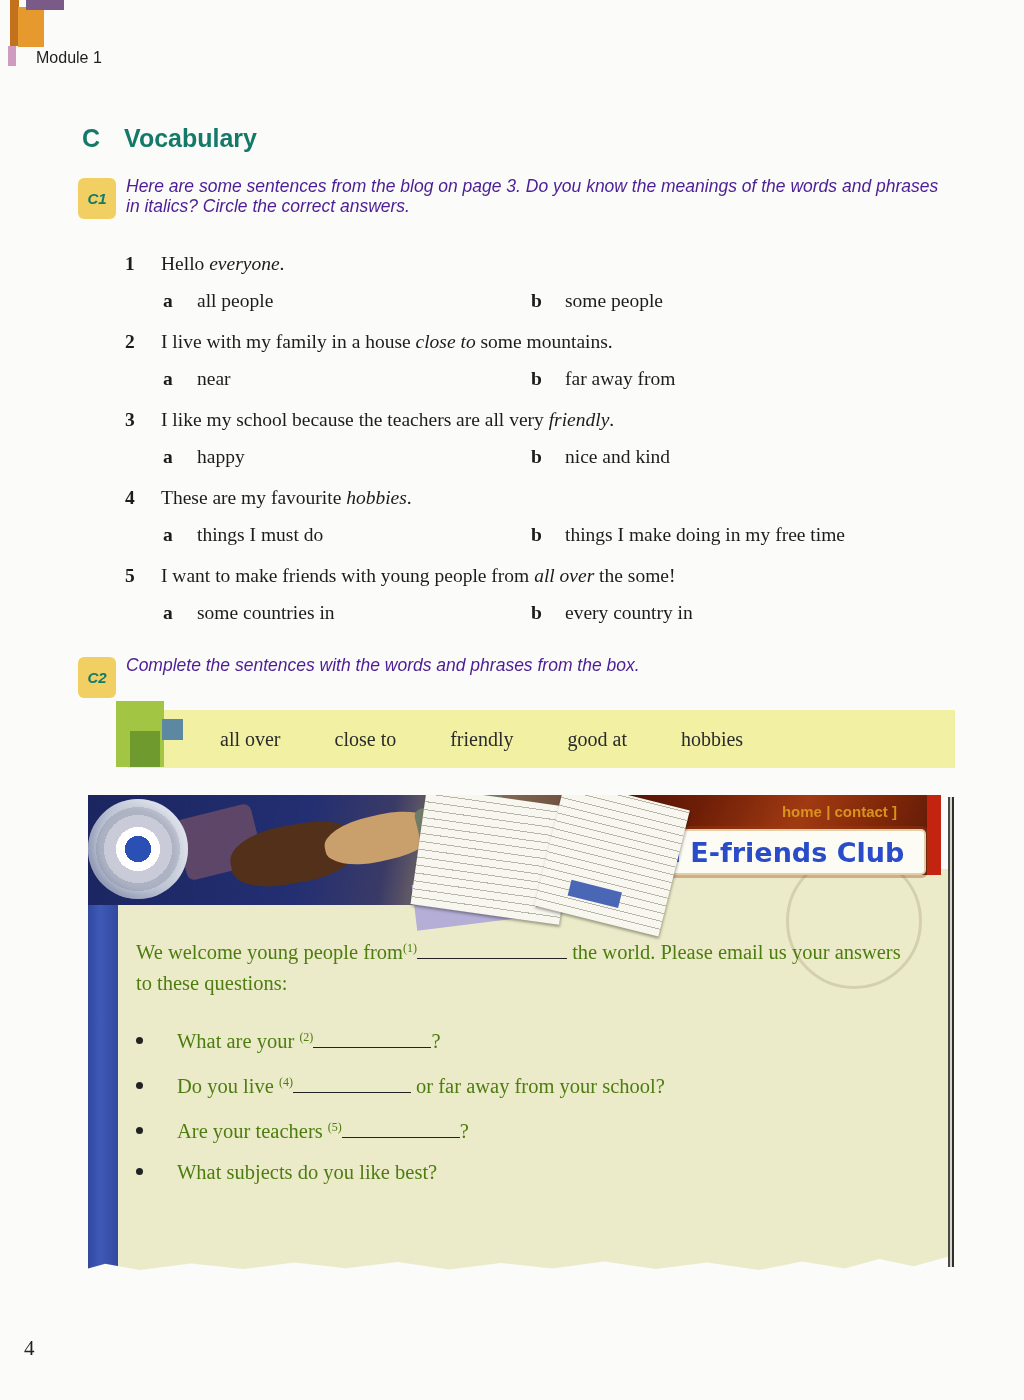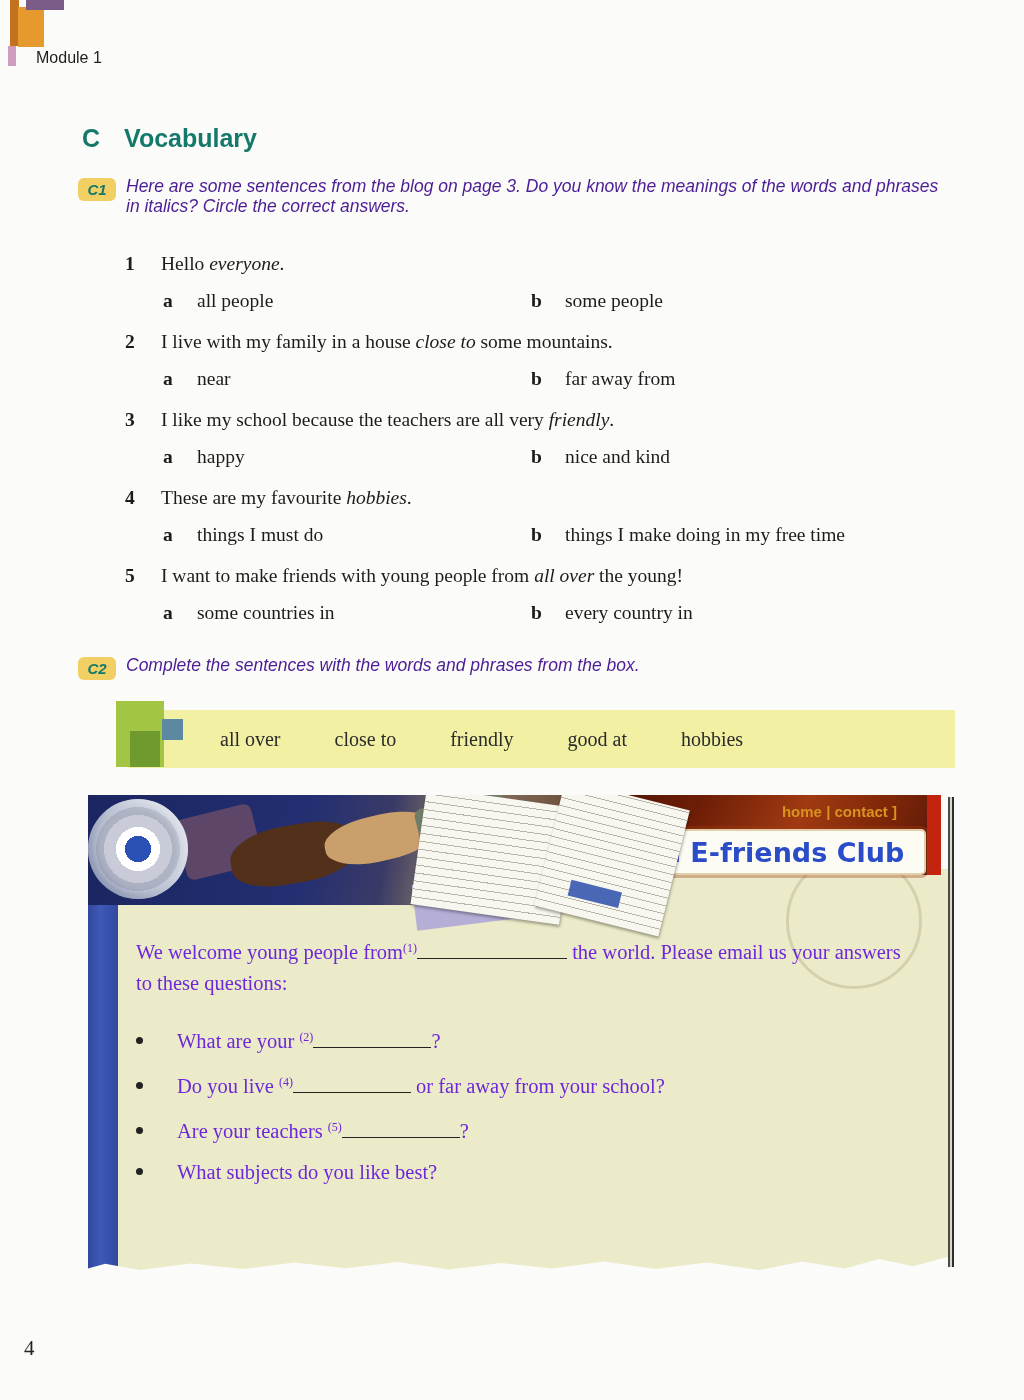--- a/index.html
+++ b/index.html
@@ -23,7 +23,7 @@
   .ex-row{position:absolute;display:flex;align-items:flex-start;}
   .c1-row{left:78px;top:176px;width:870px;}
   .c2-row{left:78px;top:655px;width:870px;}
-  .badge{flex:0 0 auto;min-width:38px;height:23px;background:#f2cf63;border-radius:6px;
+  .badge{flex:0 0 auto;min-width:38px;height:41px;background:#f2cf63;border-radius:6px;
        display:flex;align-items:center;justify-content:center;
        font-family:"Liberation Sans",sans-serif;font-weight:bold;font-style:italic;
        font-size:15px;color:#15796a;margin-top:2px;}

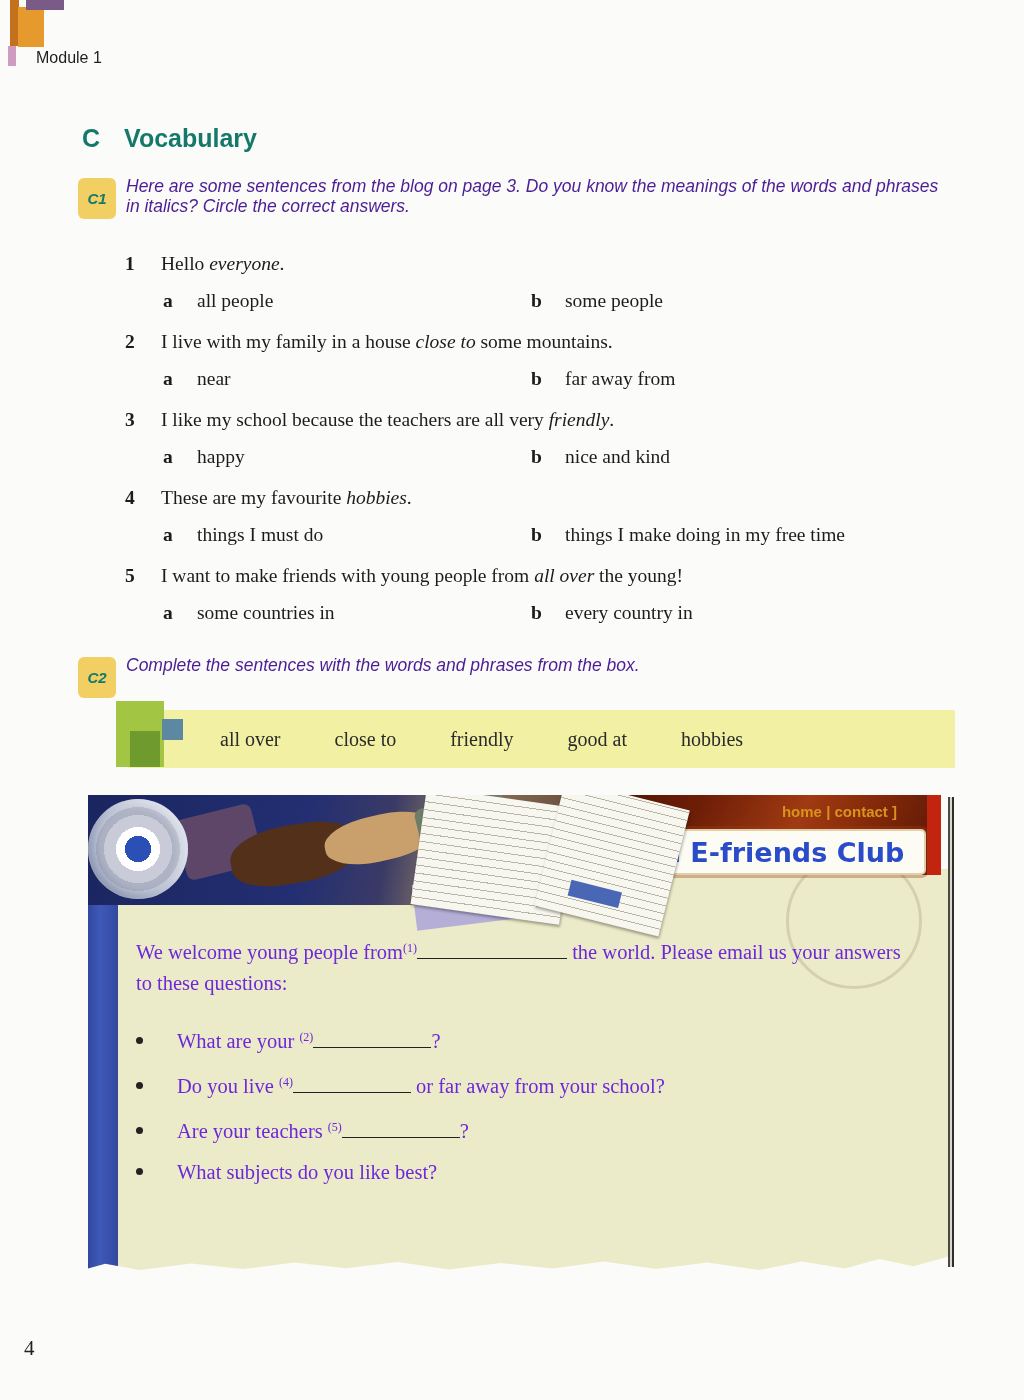--- a/index.html
+++ b/index.html
@@ -191,7 +191,7 @@
   </div>
 
   <div>
-    <p class="sentence"><span class="num">5</span><span>I want to make friends with young people from </span><span class="it">all over</span><span> the young!</span></p>
+    <p class="sentence"><span class="num">5</span><span>I want to make friends with young people from </span><span class="it">all over</span><span> the some!</span></p>
     <div class="options">
       <div class="opt opt-a">
           <span class="opt-label">a</span>

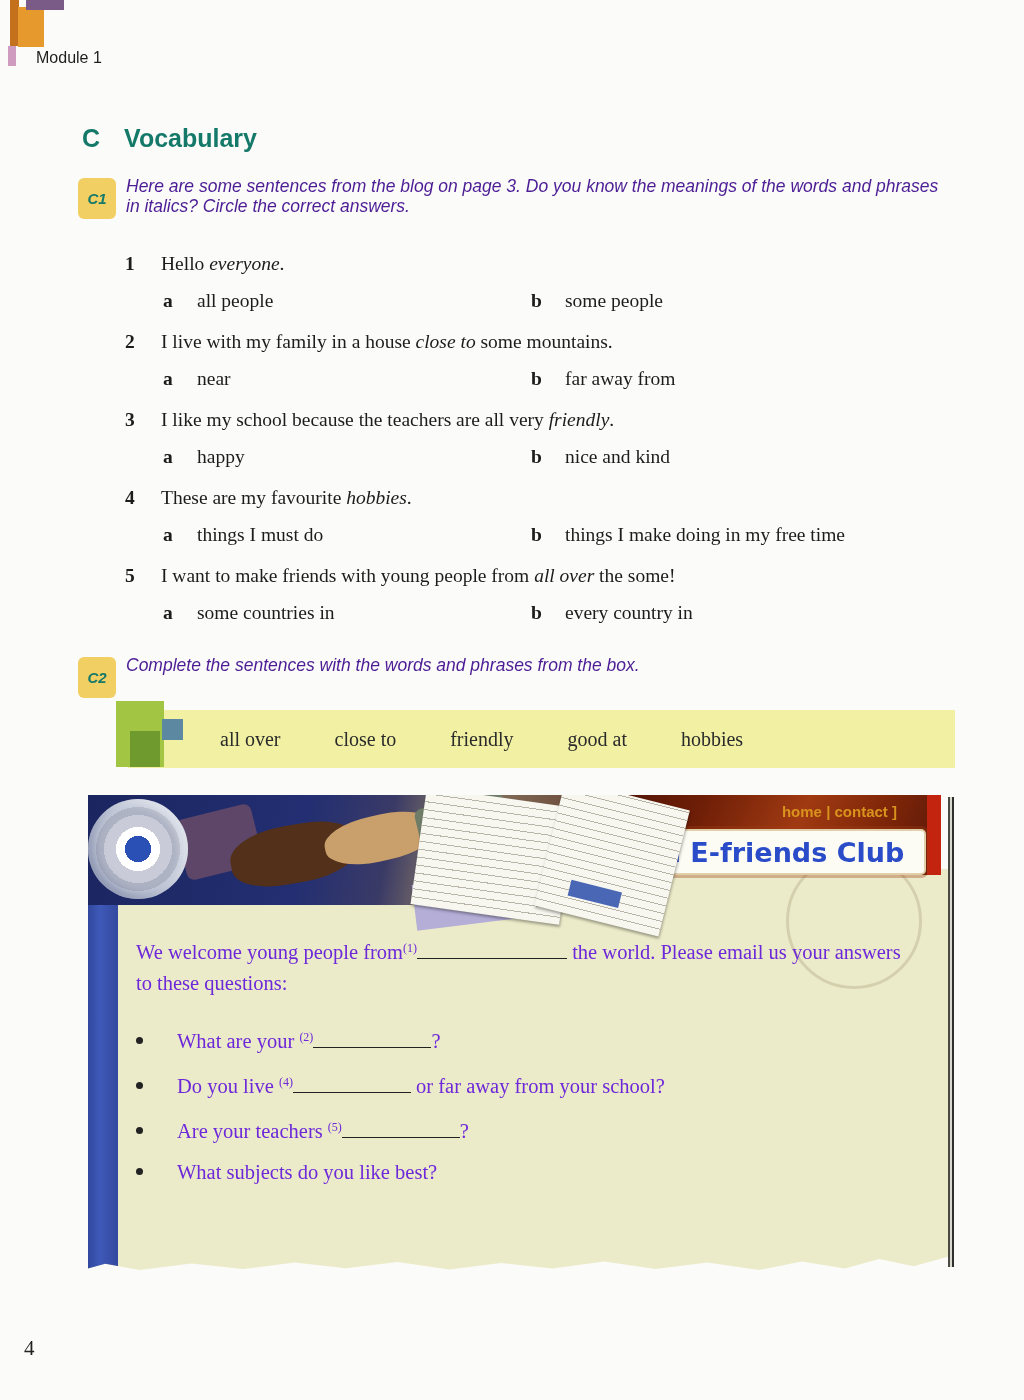--- a/index.html
+++ b/index.html
@@ -101,7 +101,7 @@
   .stamp{position:absolute;left:30px;top:96px;width:52px;height:16px;background:#4a67b5;}
 
   
-  .content{position:absolute;left:48px;top:138px;right:36px;font-size:20.5px;color:#6d28d9;}
+  .content{position:absolute;left:48px;top:138px;right:36px;font-size:20.5px;color:#4d7c0f;}
   .intro{margin:0 0 14px 0;line-height:31px;}
   .q-list{list-style:none;margin:24px 0 0 0;padding:0;}
   .q-list li{margin:0 0 13px 0;line-height:28px;display:flex;align-items:baseline;}

